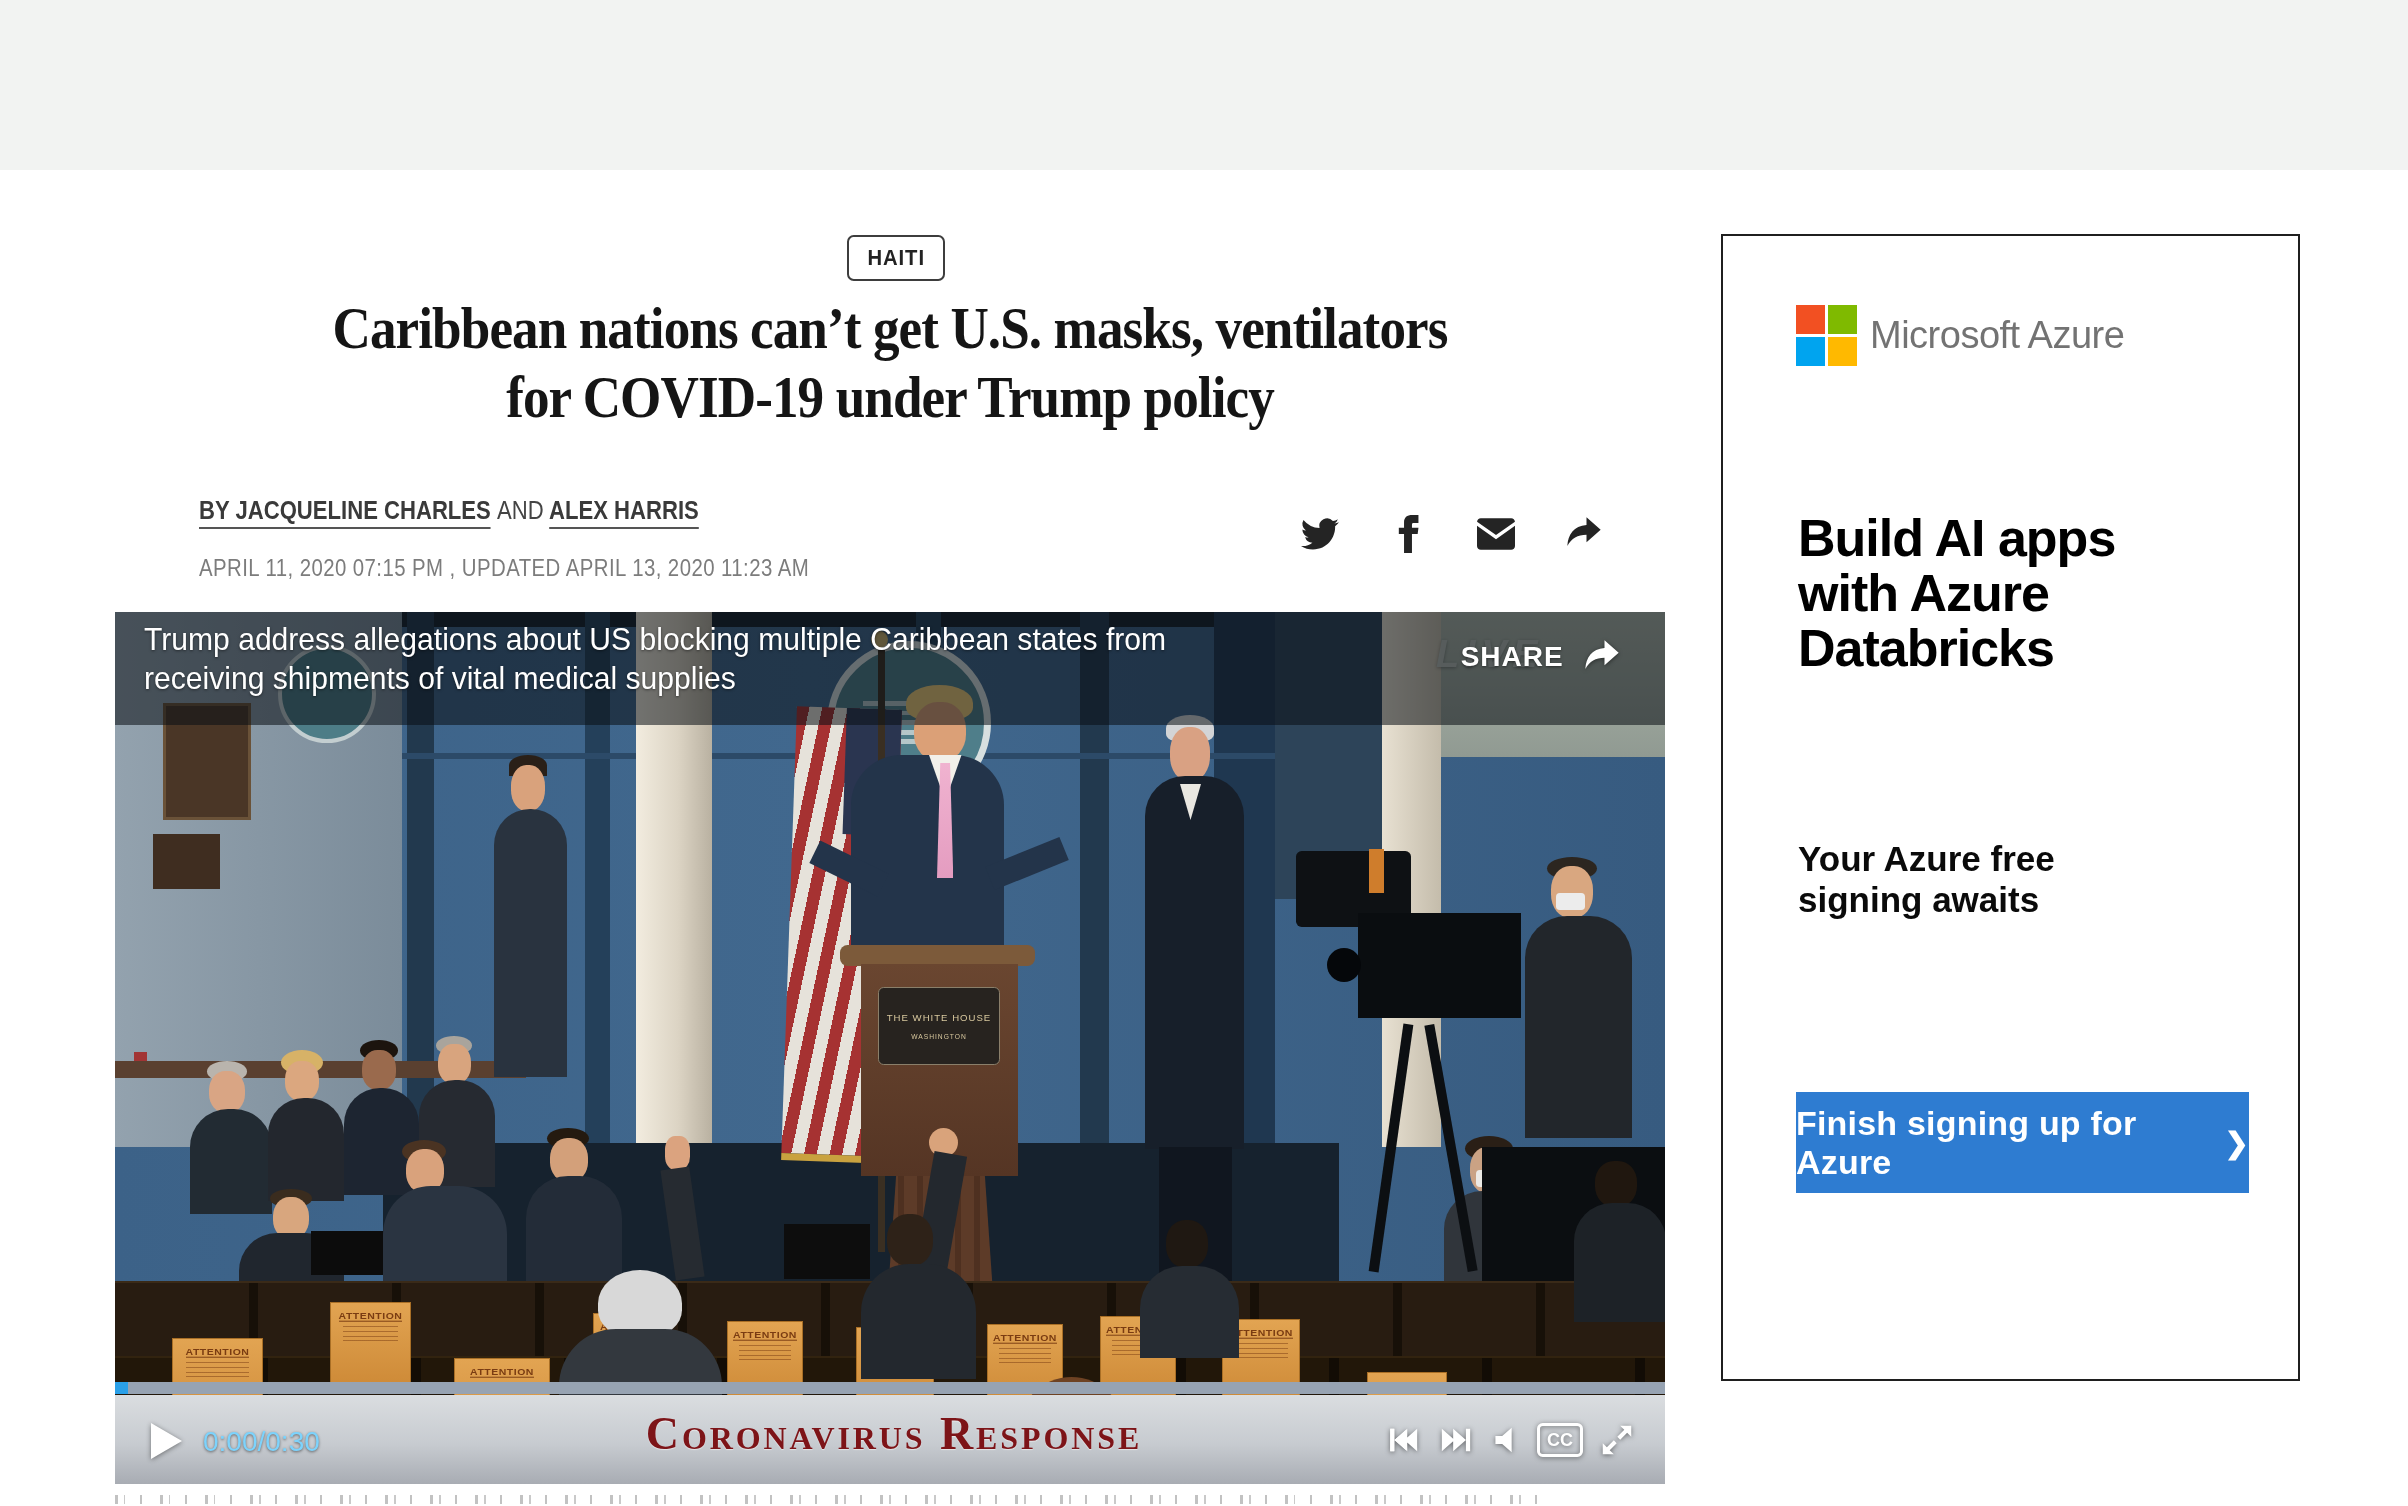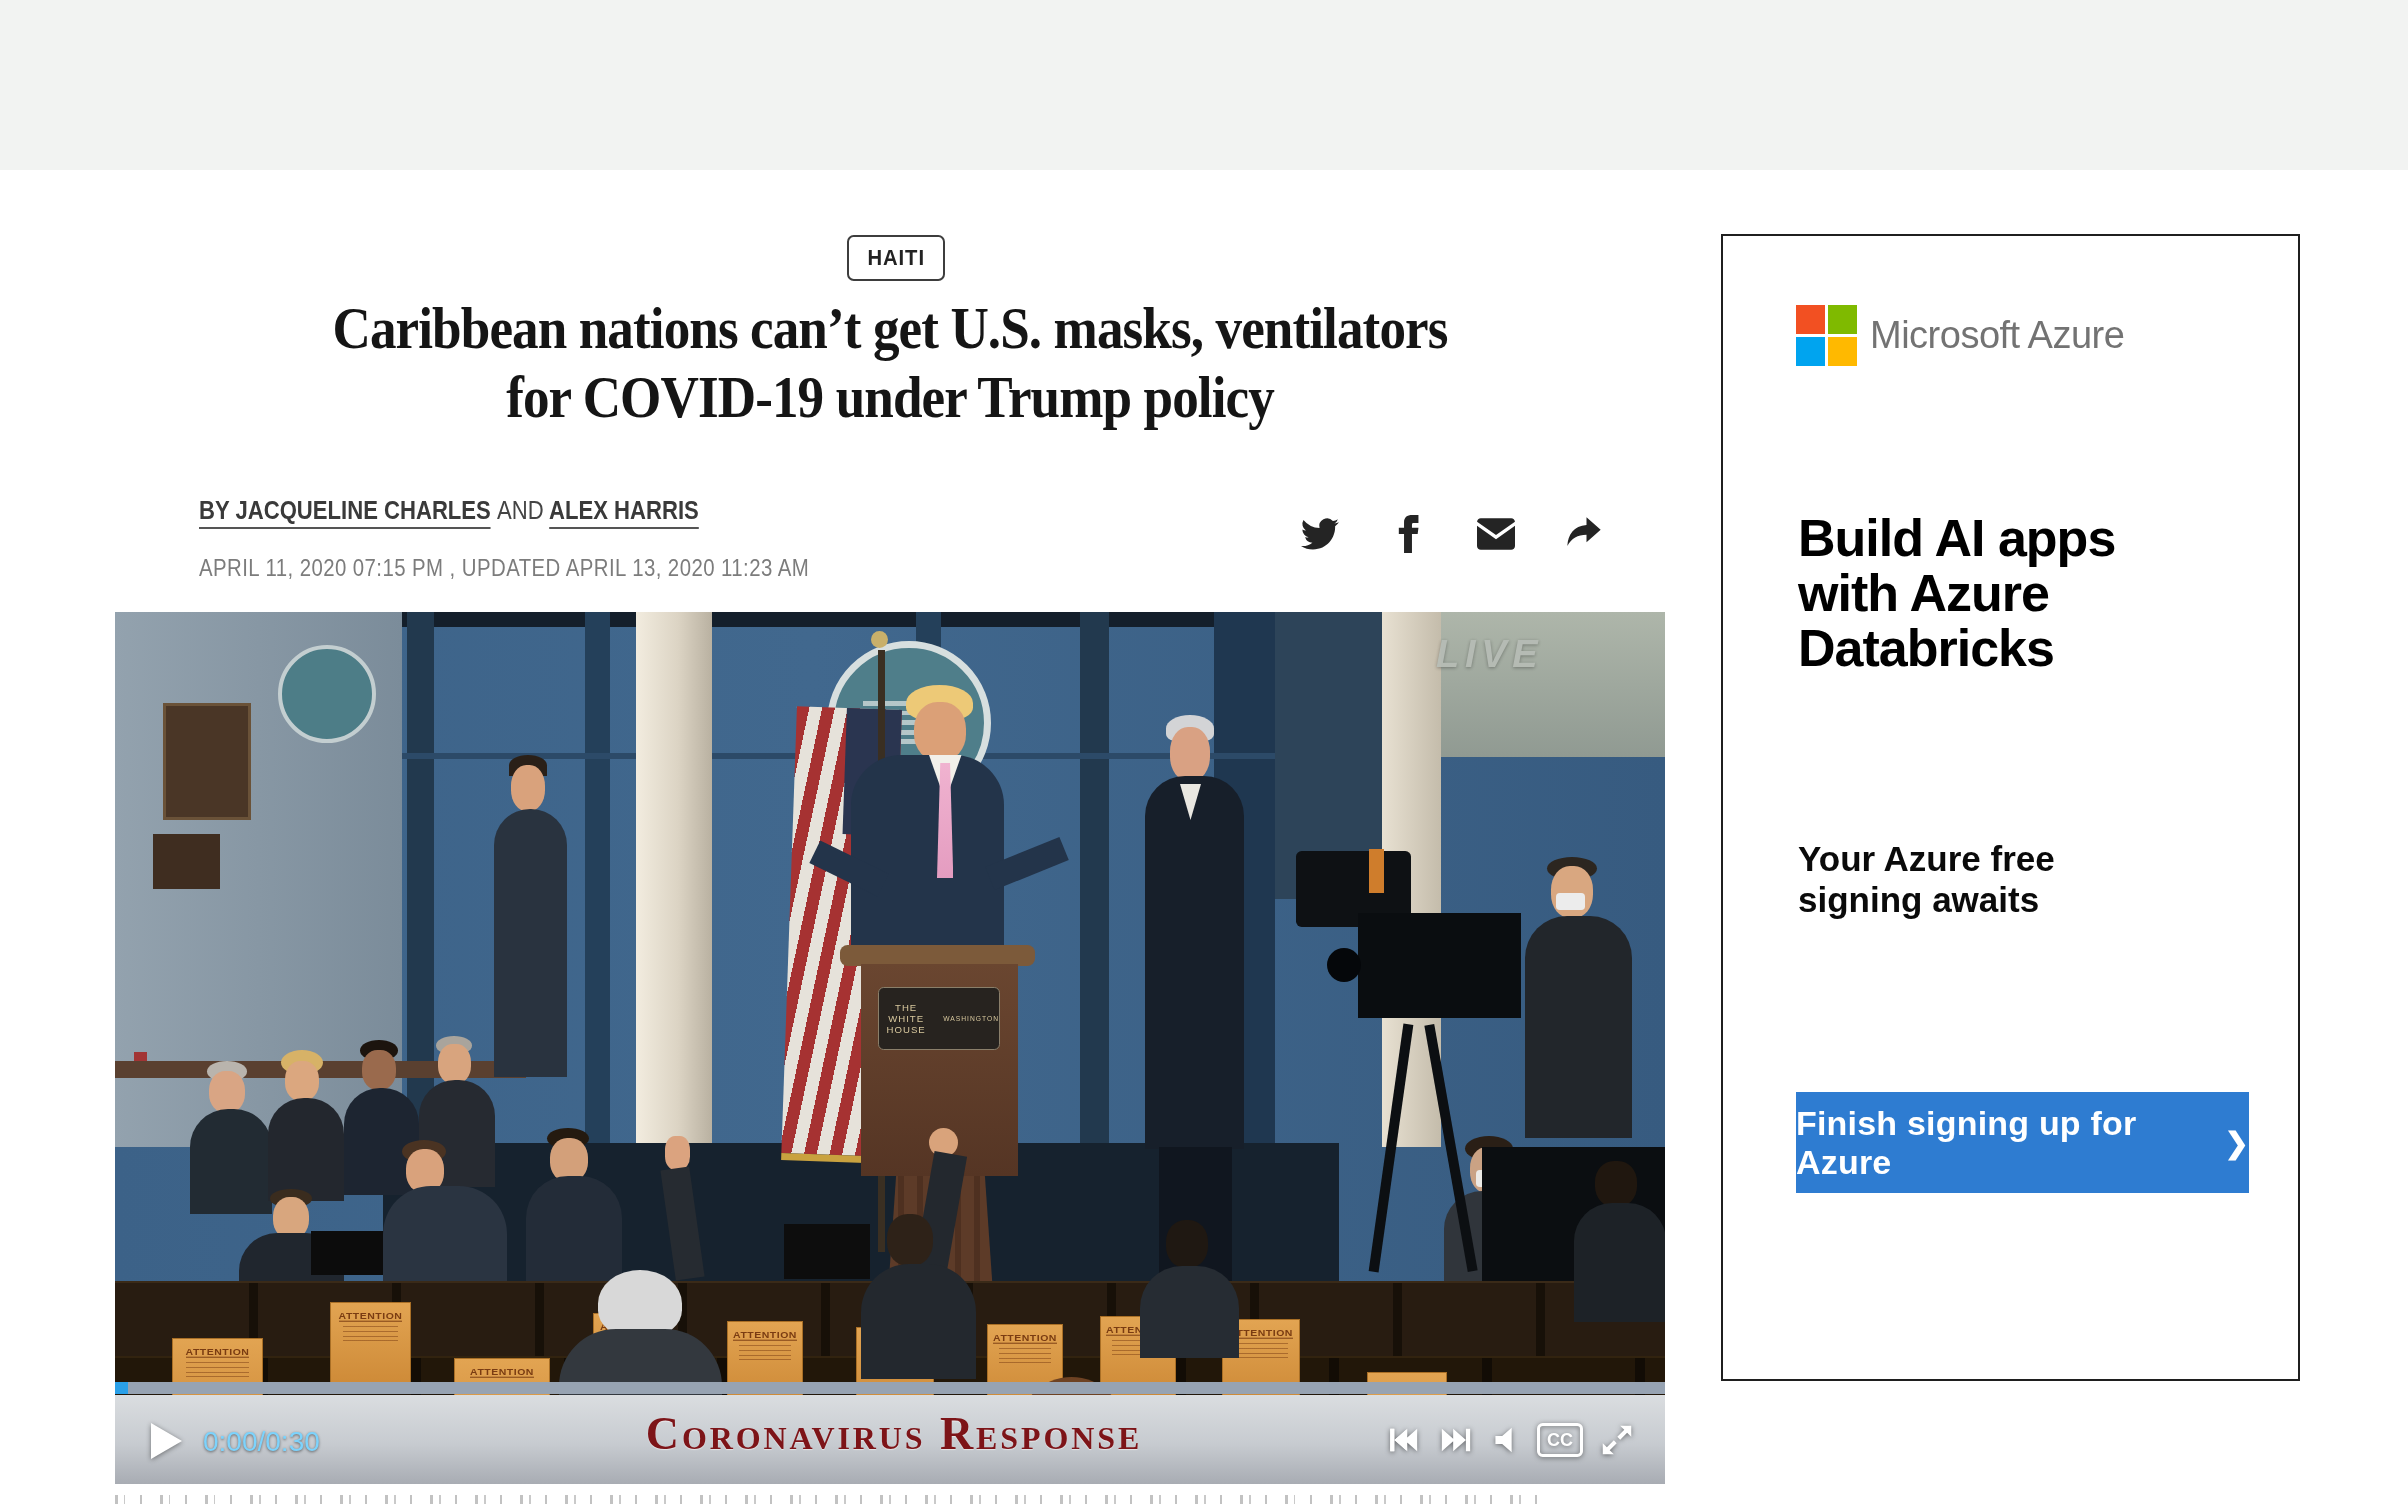--- a/index.html
+++ b/index.html
@@ -365,6 +365,16 @@
       <div class="abs live" style="position: absolute; left: 1321px; top: 21px; font-style: italic;">LIVE</div>
     </div>
 
+    <div class="cap-overlay" style="position:absolute;">
+      <div class="cap-text" style="top:7.6px;">Trump address allegations about US blocking multiple Caribbean states from</div>
+      <div class="cap-text" style="top:47px;">receiving shipments of vital medical supplies</div>
+      <div class="share-wrap">
+        <span>SHARE</span>
+        <svg width="46" height="40" viewBox="0 0 24 24">
+            <path d="M13.5 2v4.6C5.9 7.2 2.4 12.2 2 19.2c2.6-4.6 6.1-6.7 11.5-6.7V17L22 9.5 13.5 2z"></path>
+          </svg>
+      </div>
+    </div>
 
     <div class="progress" style="position:absolute;">
       <div style="position: absolute; left: 0px; top: 0px; width: 1550px; height: 12.4px; background: rgb(151, 163, 178);" id="trackbg"></div>

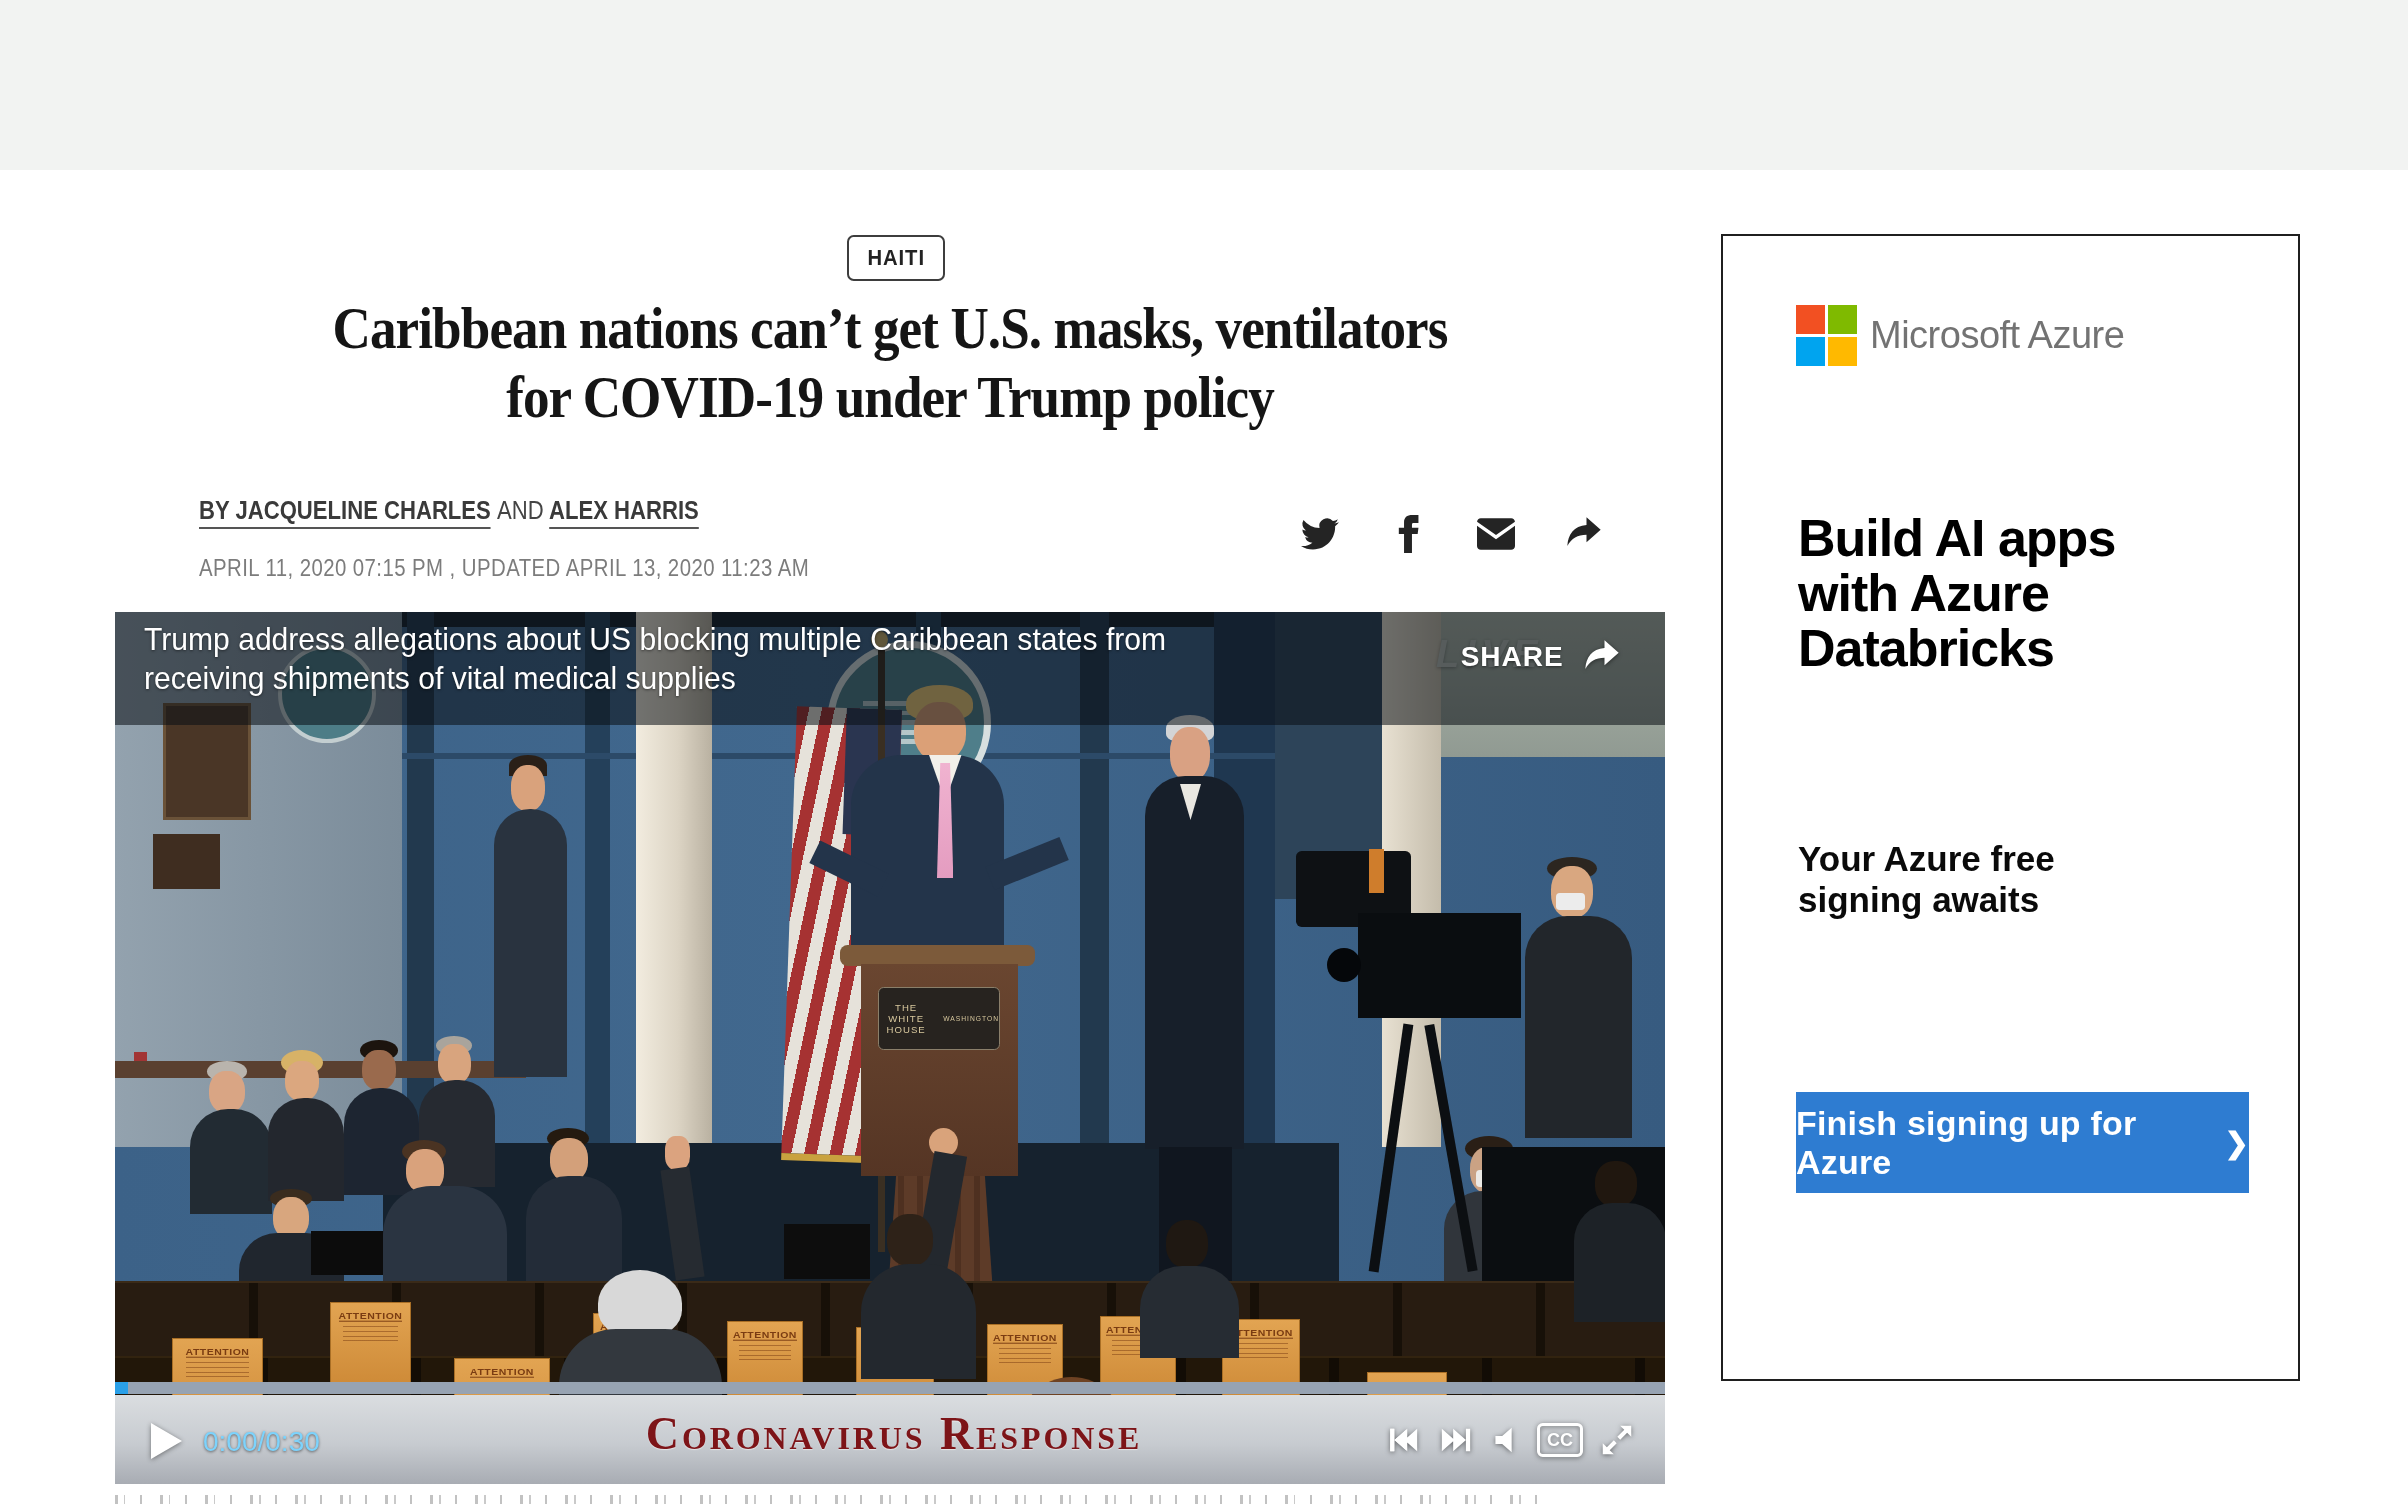--- a/index.html
+++ b/index.html
@@ -229,7 +229,7 @@
       <div>
         <div class="layer" style="left:725px;top:333px;width:195px;height:21px;background:#7c5a3a;border-radius:7.6px;"></div>
         <div class="layer" style="left:746px;top:352px;width:157px;height:212px;background:linear-gradient(180deg,#6a4630,#553524);"></div>
-        <div class="layer" style="left:763px;top:375px;width:122px;height:63px;background:#27231f;border:1.9px solid #8a7f6a;border-radius:5.7px;display:flex;flex-direction:row;align-items:center;justify-content:center;gap:10px;">
+        <div class="layer" style="left:763px;top:375px;width:122px;height:78px;background:#27231f;border:1.9px solid #8a7f6a;border-radius:5.7px;display:flex;flex-direction:column;align-items:center;justify-content:center;gap:10px;">
           <span class="plaque-text" style="font-size:9.6px;letter-spacing:1px;">THE WHITE HOUSE</span>
           <span class="plaque-text" style="font-size:6.7px;letter-spacing:1px;">WASHINGTON</span>
         </div>

